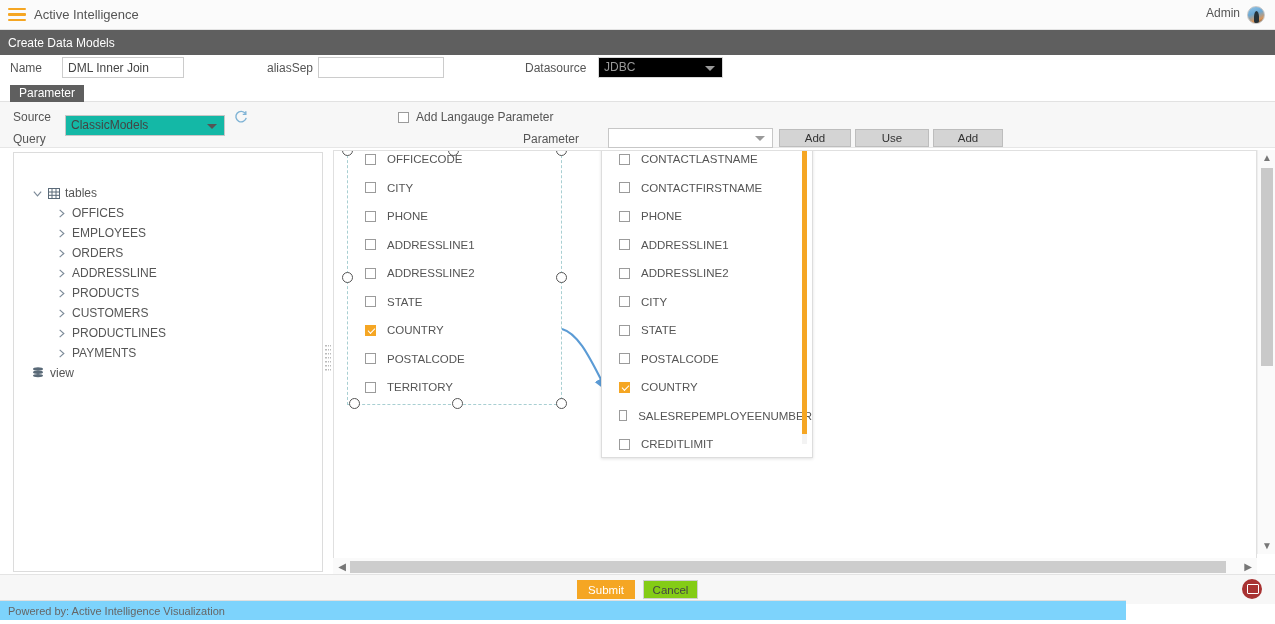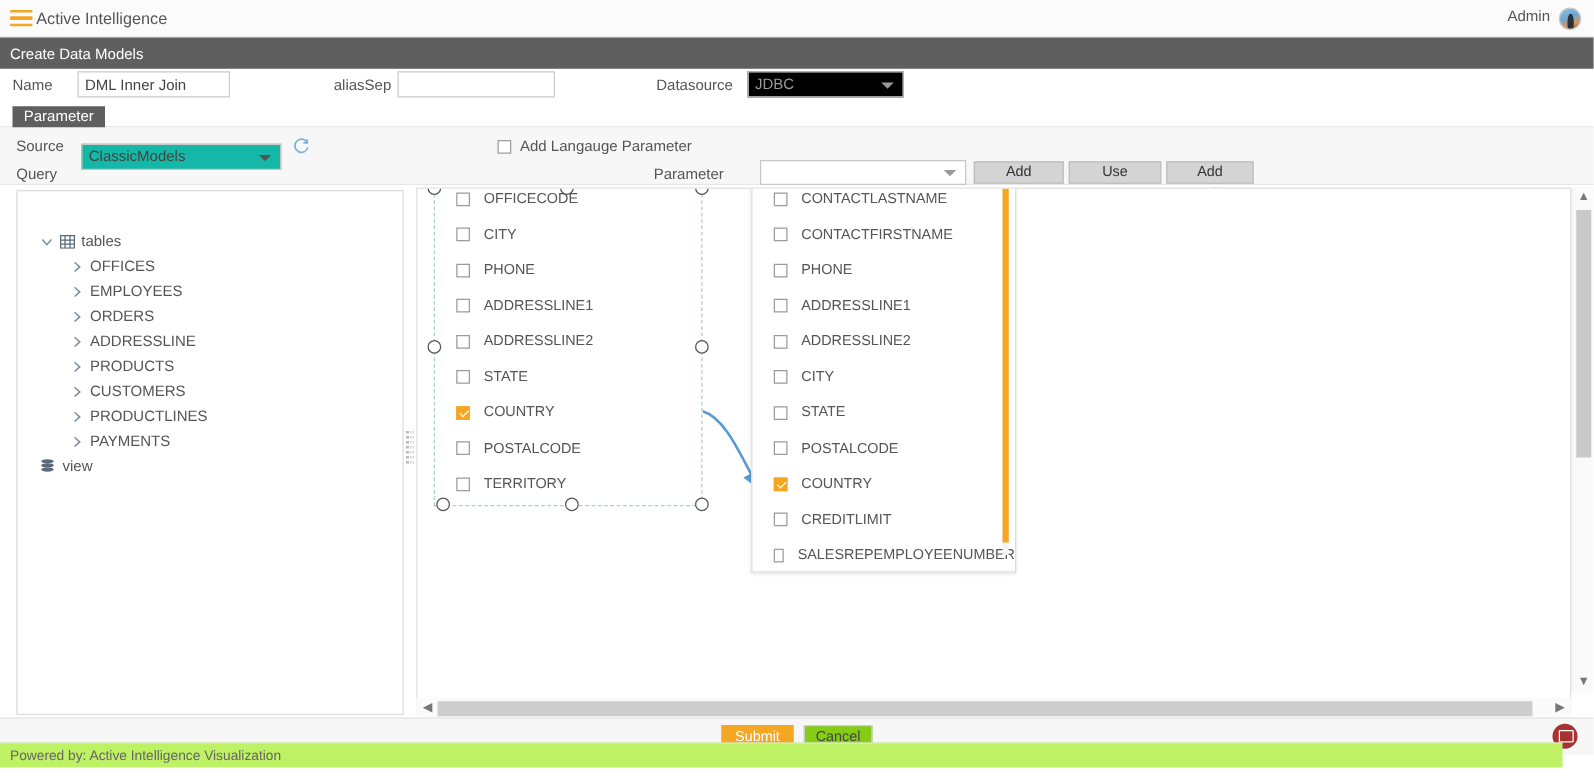--- a/index.html
+++ b/index.html
@@ -22,7 +22,7 @@
   }
   .hamburger { width:18px; margin-left:8px; cursor:pointer; }
   .hamburger span { display:block; height:2.5px; background:#f5a623; margin:3px 0; border-radius:1px; }
-  .app-title { margin-left:3px; font-size:13px; color:#555; }
+  .app-title { margin-left:8px; font-size:13px; color:#555; }
   .topbar-right { margin-left:auto; display:flex; margin-right:10px; }
   .admin-label { font-size:12px; color:#555; margin-right:7px; }
   .avatar {

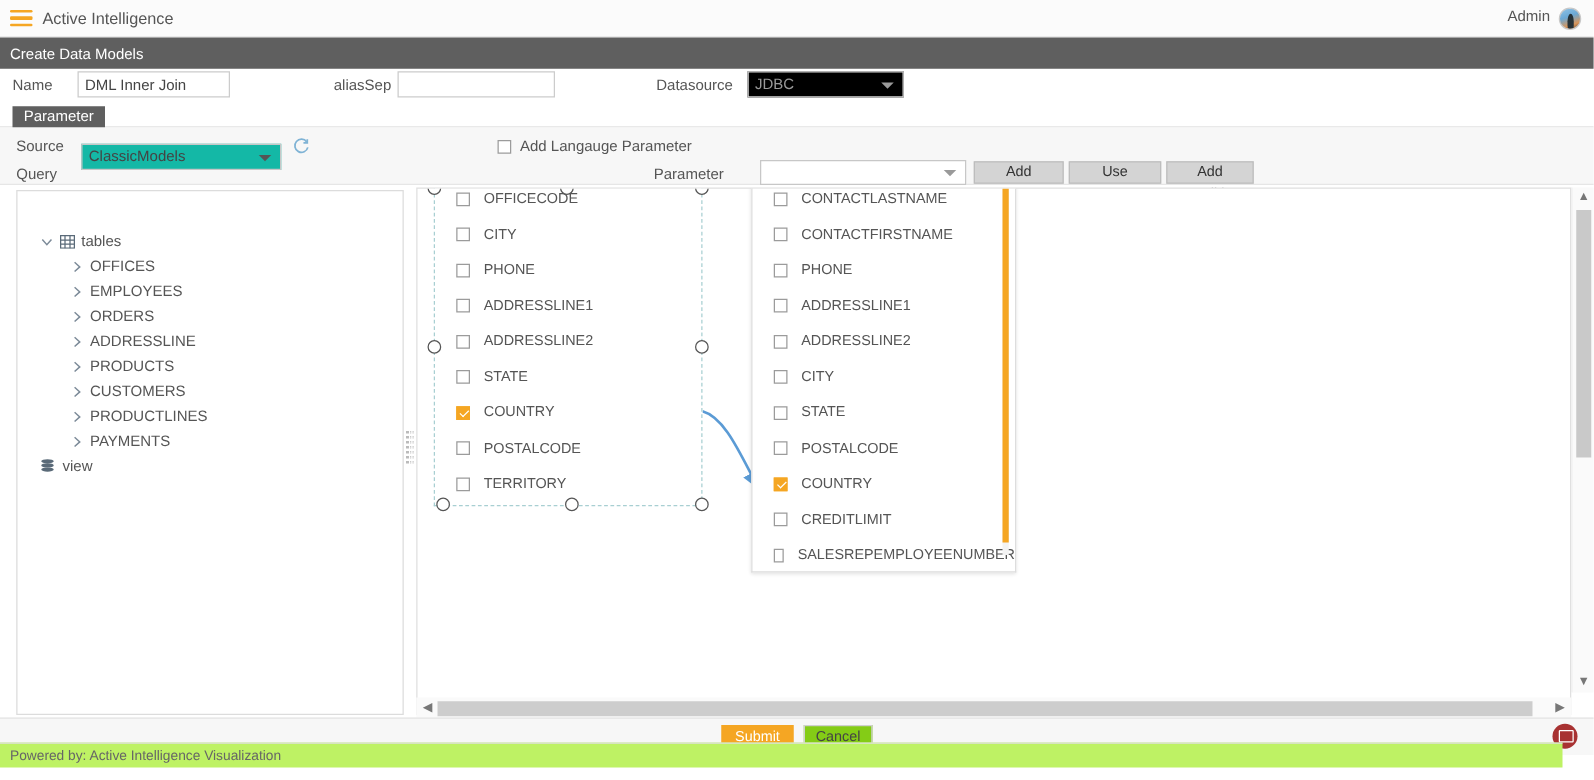--- a/index.html
+++ b/index.html
@@ -448,11 +448,11 @@
           </div>
           <div class="frow">
             <span class="cbox"></span>
+            <span class="fl">SALESREPEMPLOYEENUMBER</span>
+          </div>
+          <div class="frow">
+            <span class="cbox"></span>
             <span class="fl">CREDITLIMIT</span>
-          </div>
-          <div class="frow">
-            <span class="cbox"></span>
-            <span class="fl">SALESREPEMPLOYEENUMBER</span>
           </div>
         </div>
       <div class="p2bar">

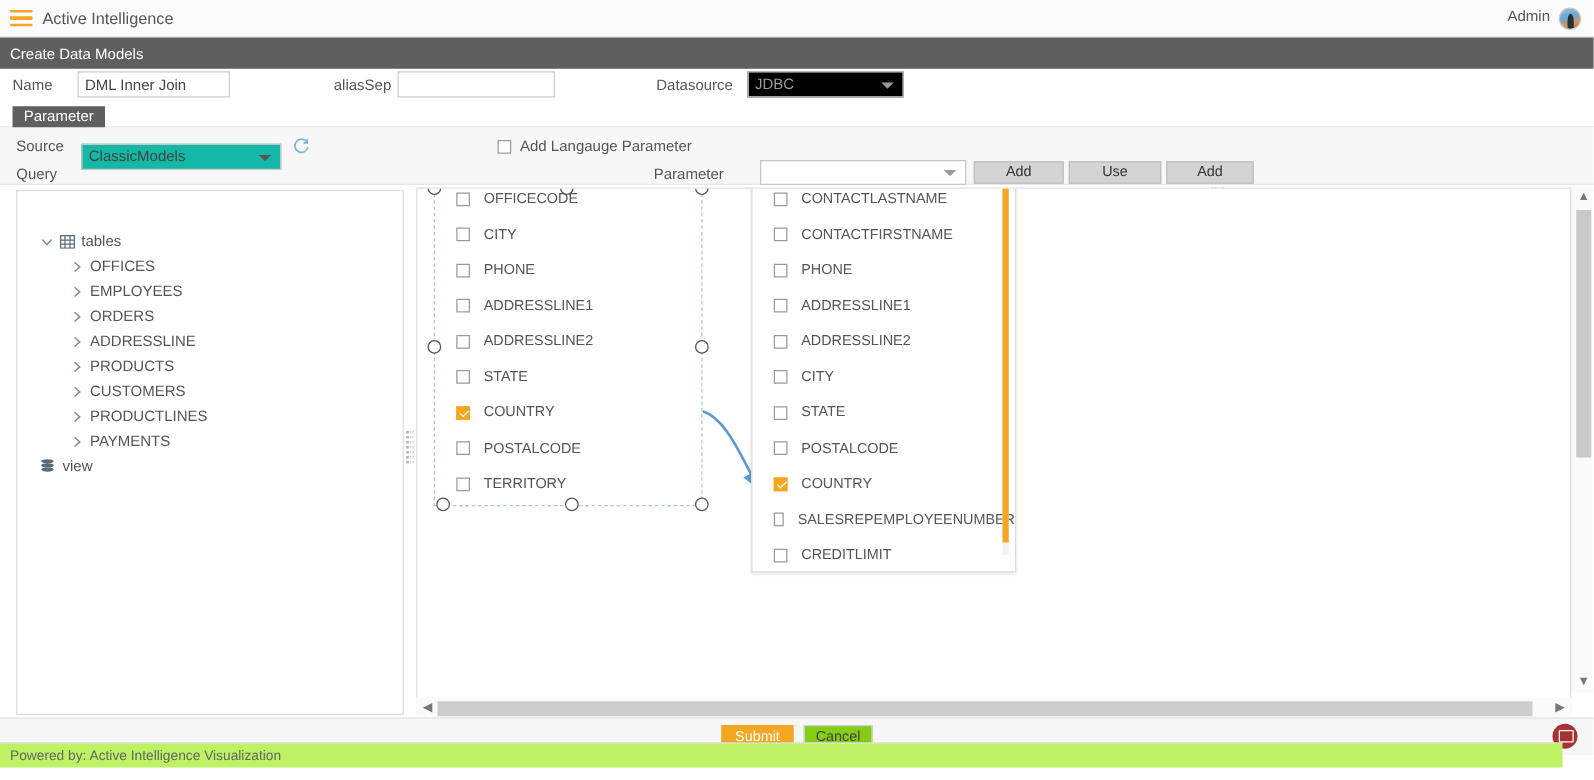--- a/index.html
+++ b/index.html
@@ -191,8 +191,8 @@
     border:1.5px solid #fff; border-radius:1px;
   }
   .powered {
-    position:absolute; left:0; bottom:10px; width:1250px; height:20px;
-    background:#bef264; border-top:1px solid #e0e0e0;
+    position:absolute; left:0; bottom:4px; width:1126px; height:20px;
+    background:#7dd3fc; border-top:1px solid #e0e0e0;
     font-size:11px; color:#666; line-height:20px; padding-left:8px;
   }
 </style>

